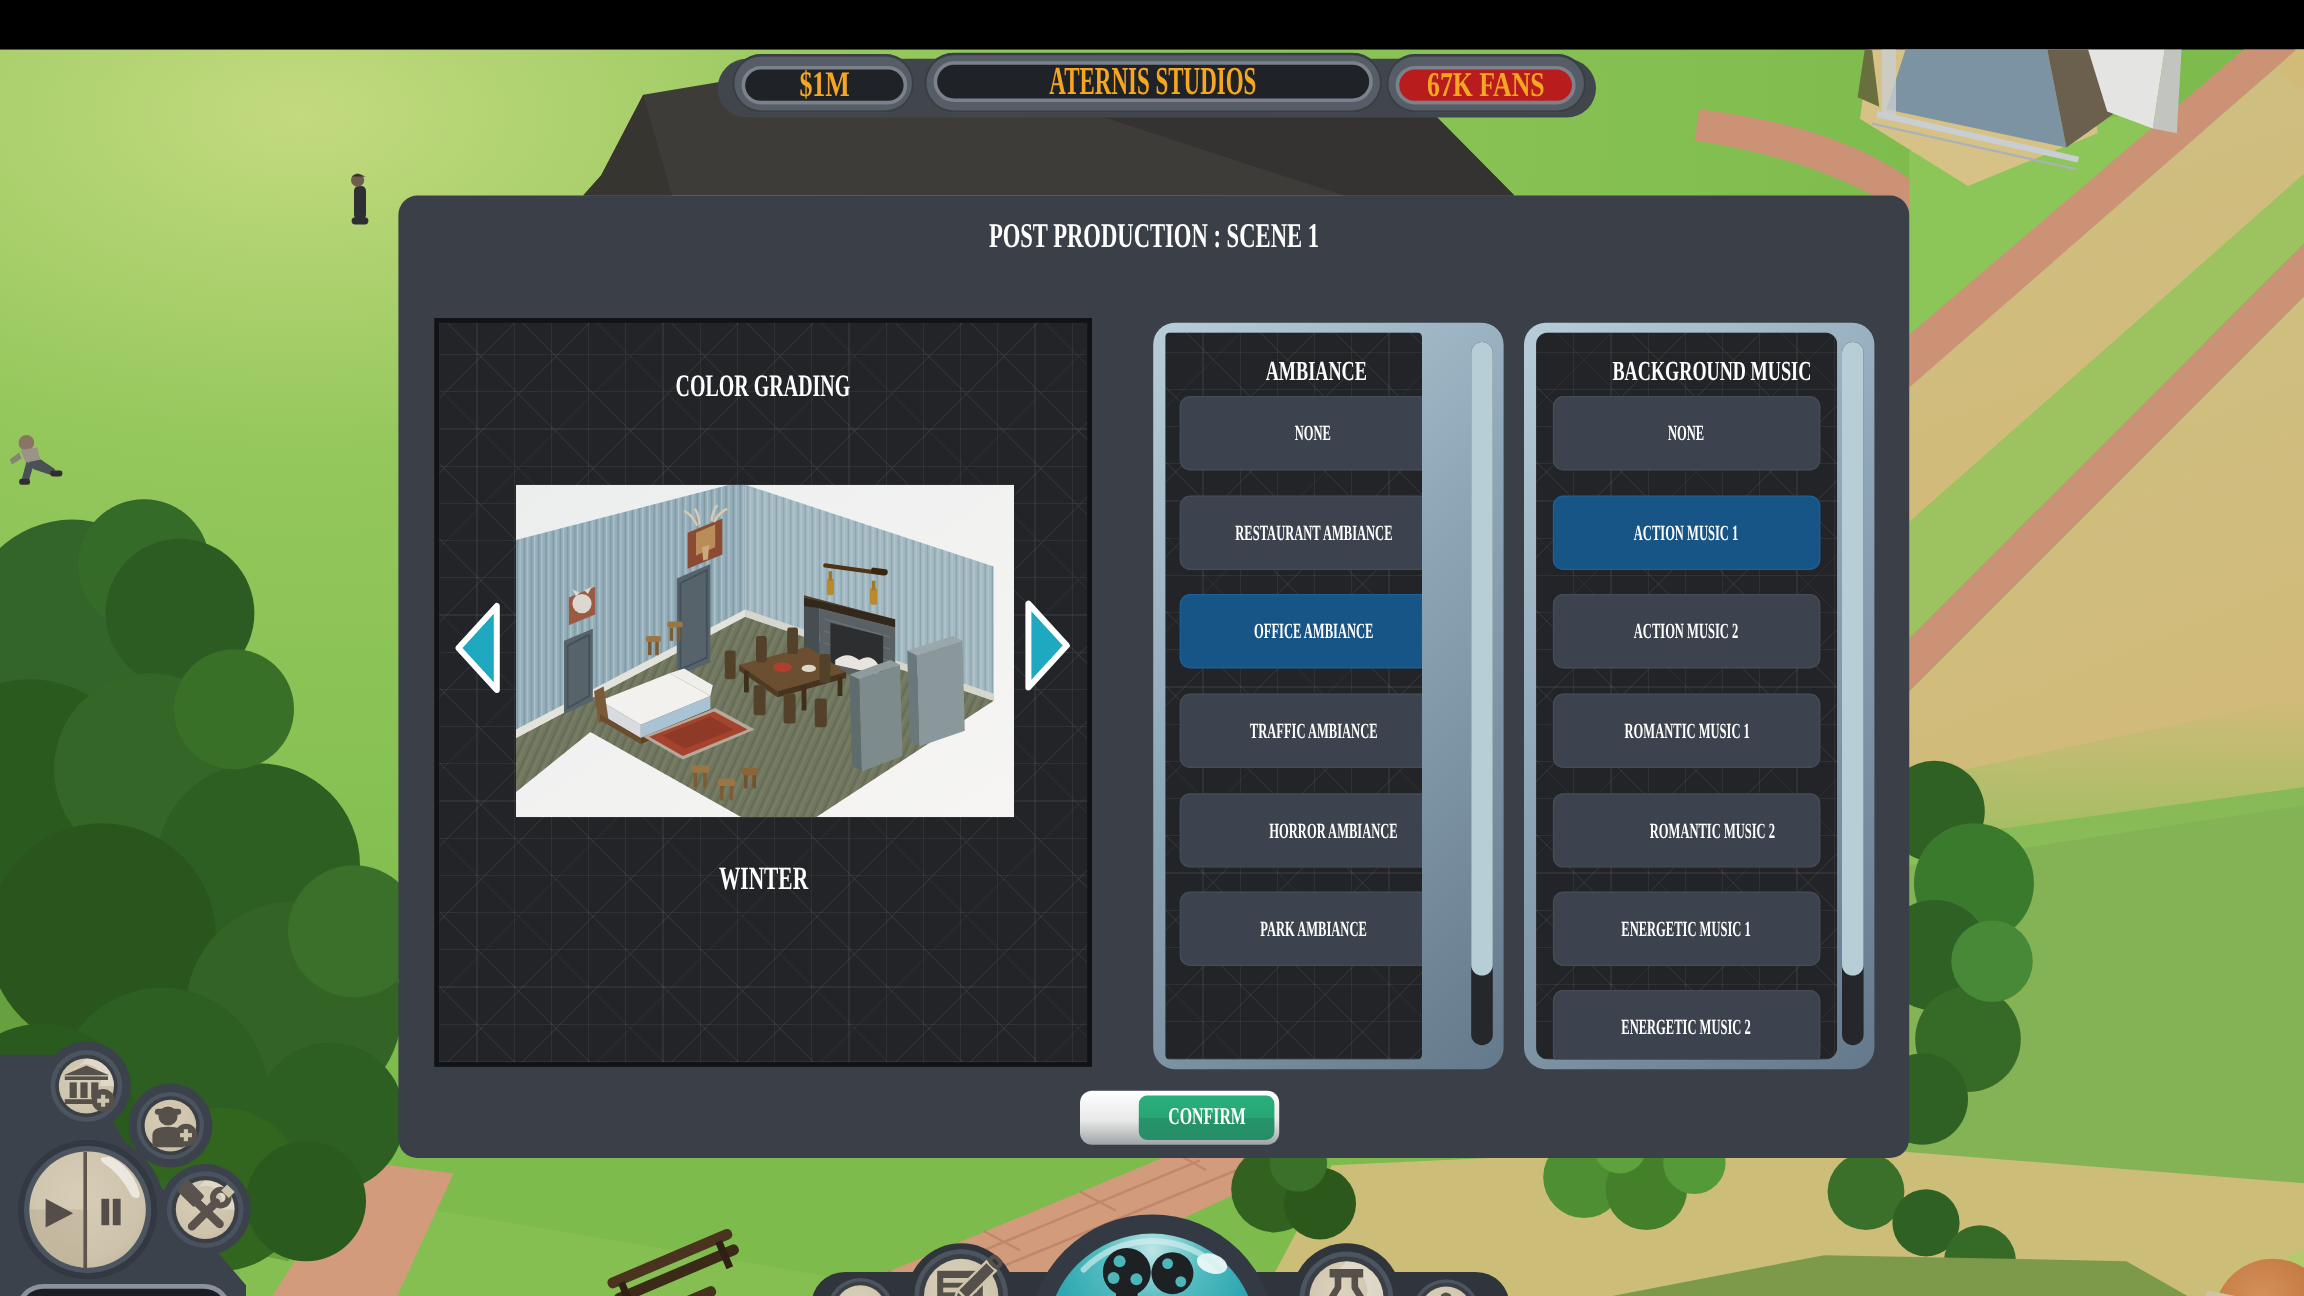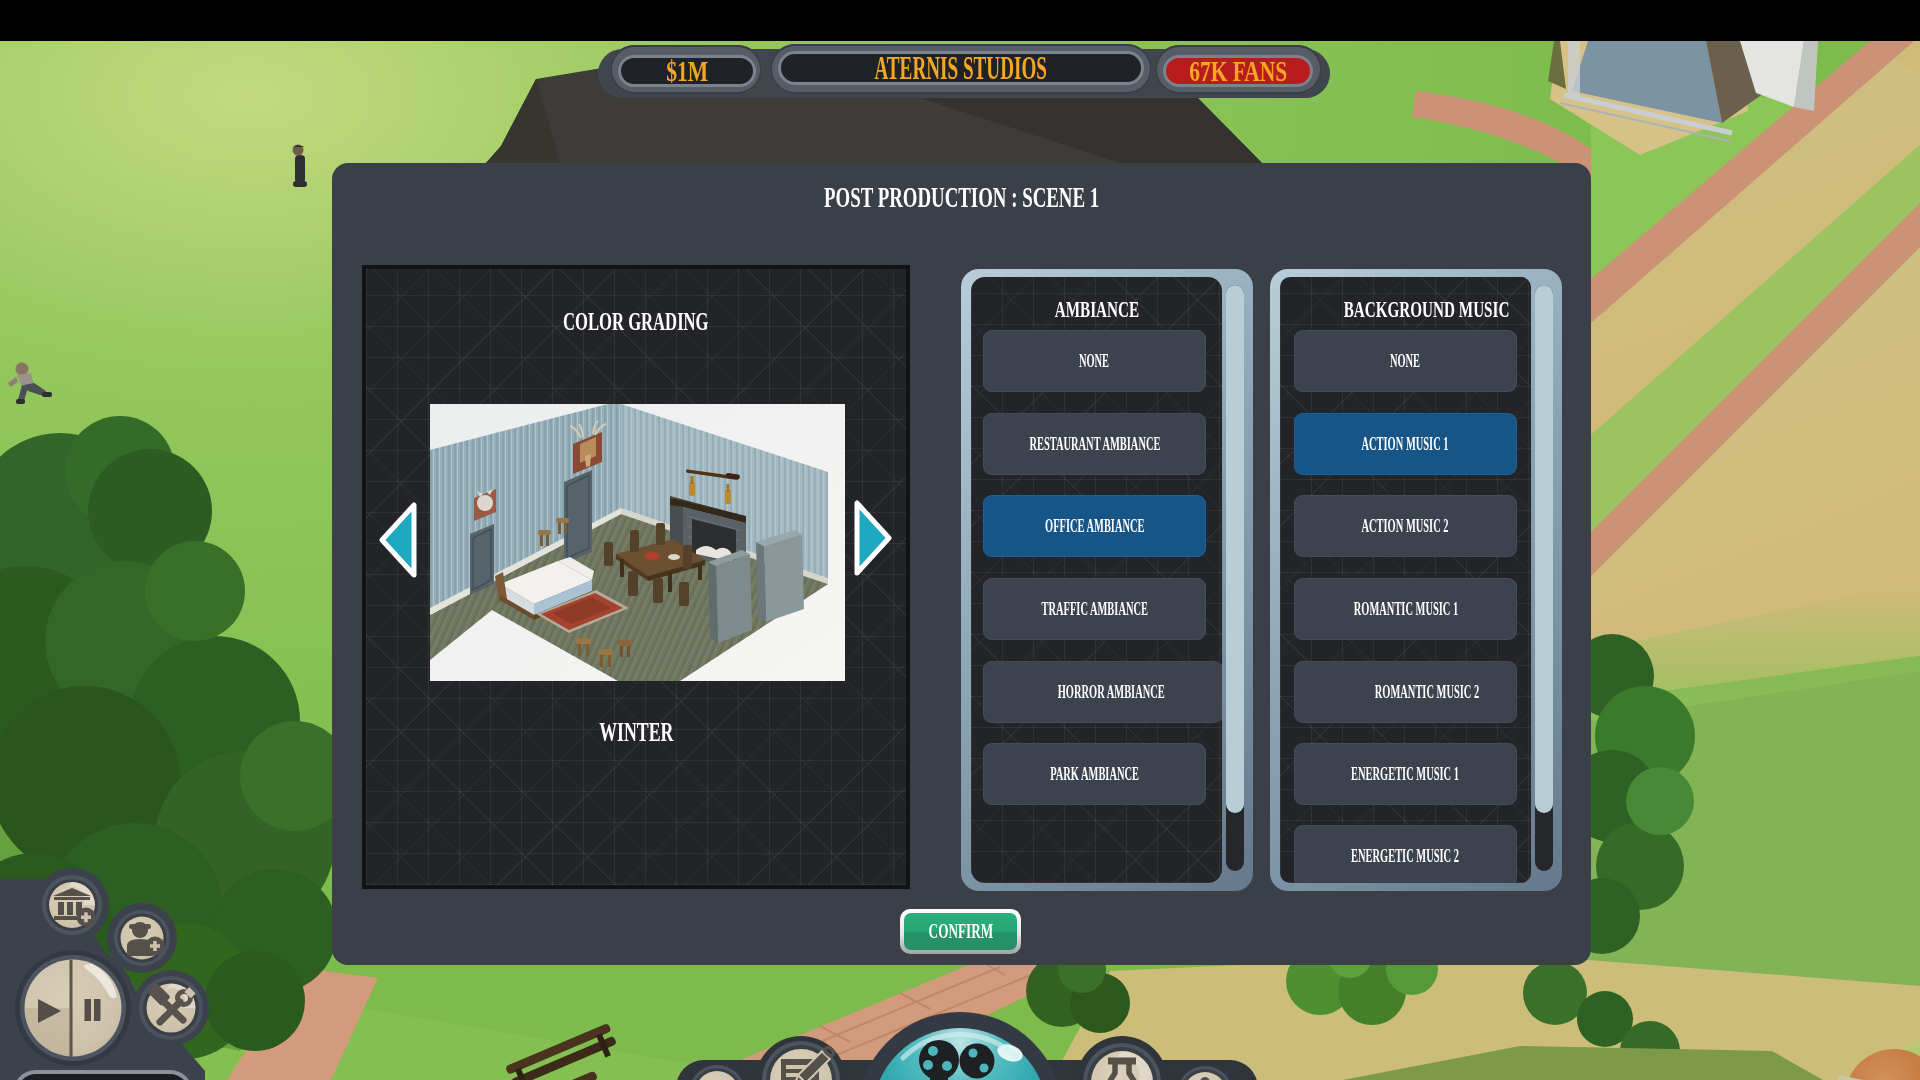--- a/index.html
+++ b/index.html
@@ -360,7 +360,7 @@
 
 <div class="abs" style="left:961px;top:228px;width:292px;height:622px;border-radius:18px;background:linear-gradient(135deg,#b7cdd9 0%,#8da6b6 45%,#64798b 100%);"></div>
 
-<div class="abs pat" style="left:971px;top:236px;width:251px;height:606px;border-radius:14px;overflow:hidden;">
+<div class="abs pat" style="left:971px;top:236px;width:214px;height:606px;border-radius:4px;overflow:hidden;">
 
   <div class="abs ctr" style="left:0;top:16px;width:251px;height:34px;color:#fff;">
         <span class="bk" style="font-size:23px;transform:scaleX(0.66);">AMBIANCE</span>

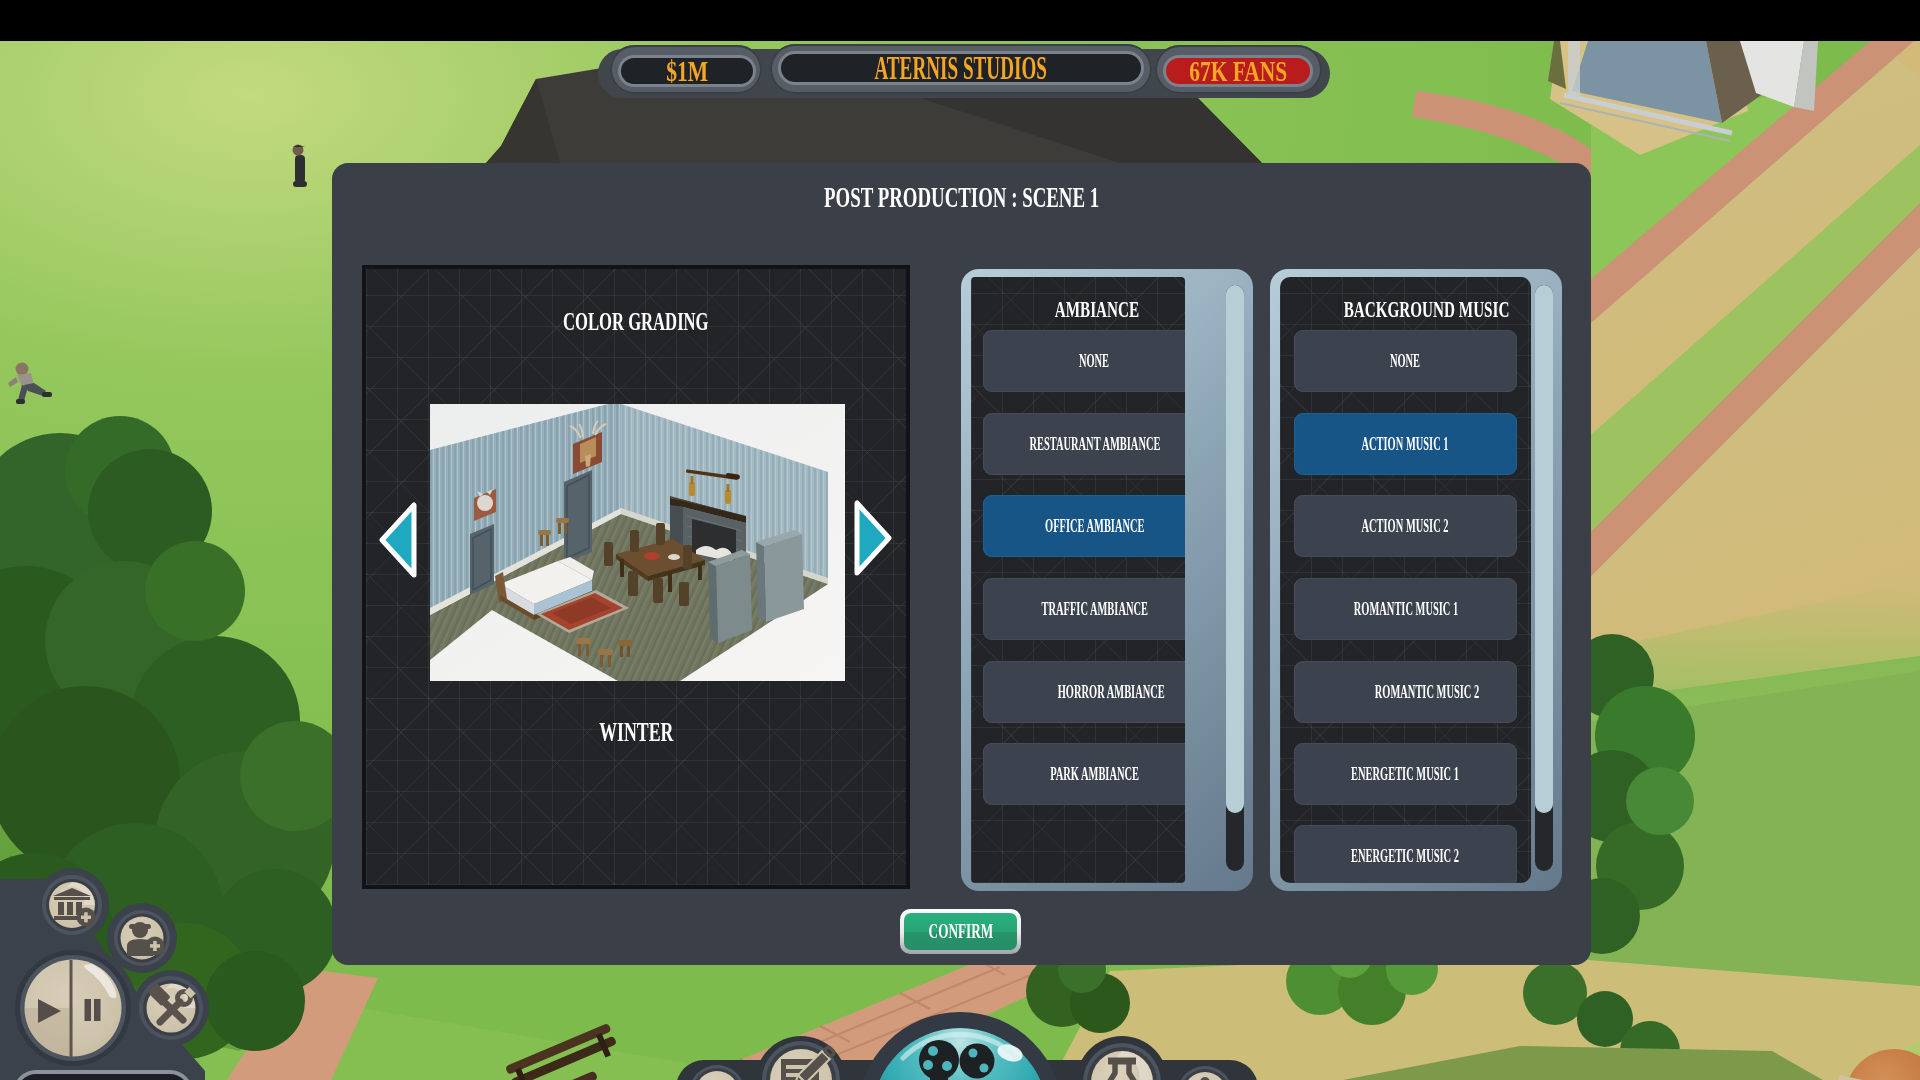--- a/index.html
+++ b/index.html
@@ -437,7 +437,7 @@
 
 <div class="abs" style="left:1535px;top:244px;width:18px;height:528px;border-radius:9px;background:#b7ced6;"></div>
 
-<div class="abs ctr" style="left:900px;top:868px;width:121px;height:45px;border-radius:10px;background:linear-gradient(180deg,#ffffff 0%,#e8e8e8 55%,#9fa3a6 100%);">
+<div class="abs ctr" style="left:900px;top:868px;width:121px;height:45px;border-radius:10px;background:linear-gradient(180deg,#ffffff 0%,#e8e8e8 55%,#9fa3a6 100%);padding-left:45px;">
   <div class="ctr" style="width:113px;height:37px;border-radius:7px;background:linear-gradient(180deg,#29b07c 0%,#27a675 50%,#27946b 50%,#268e67 100%);color:#fff;">
         <span class="bk" style="font-size:20px;transform:scaleX(0.66);">CONFIRM</span>
       </div>

